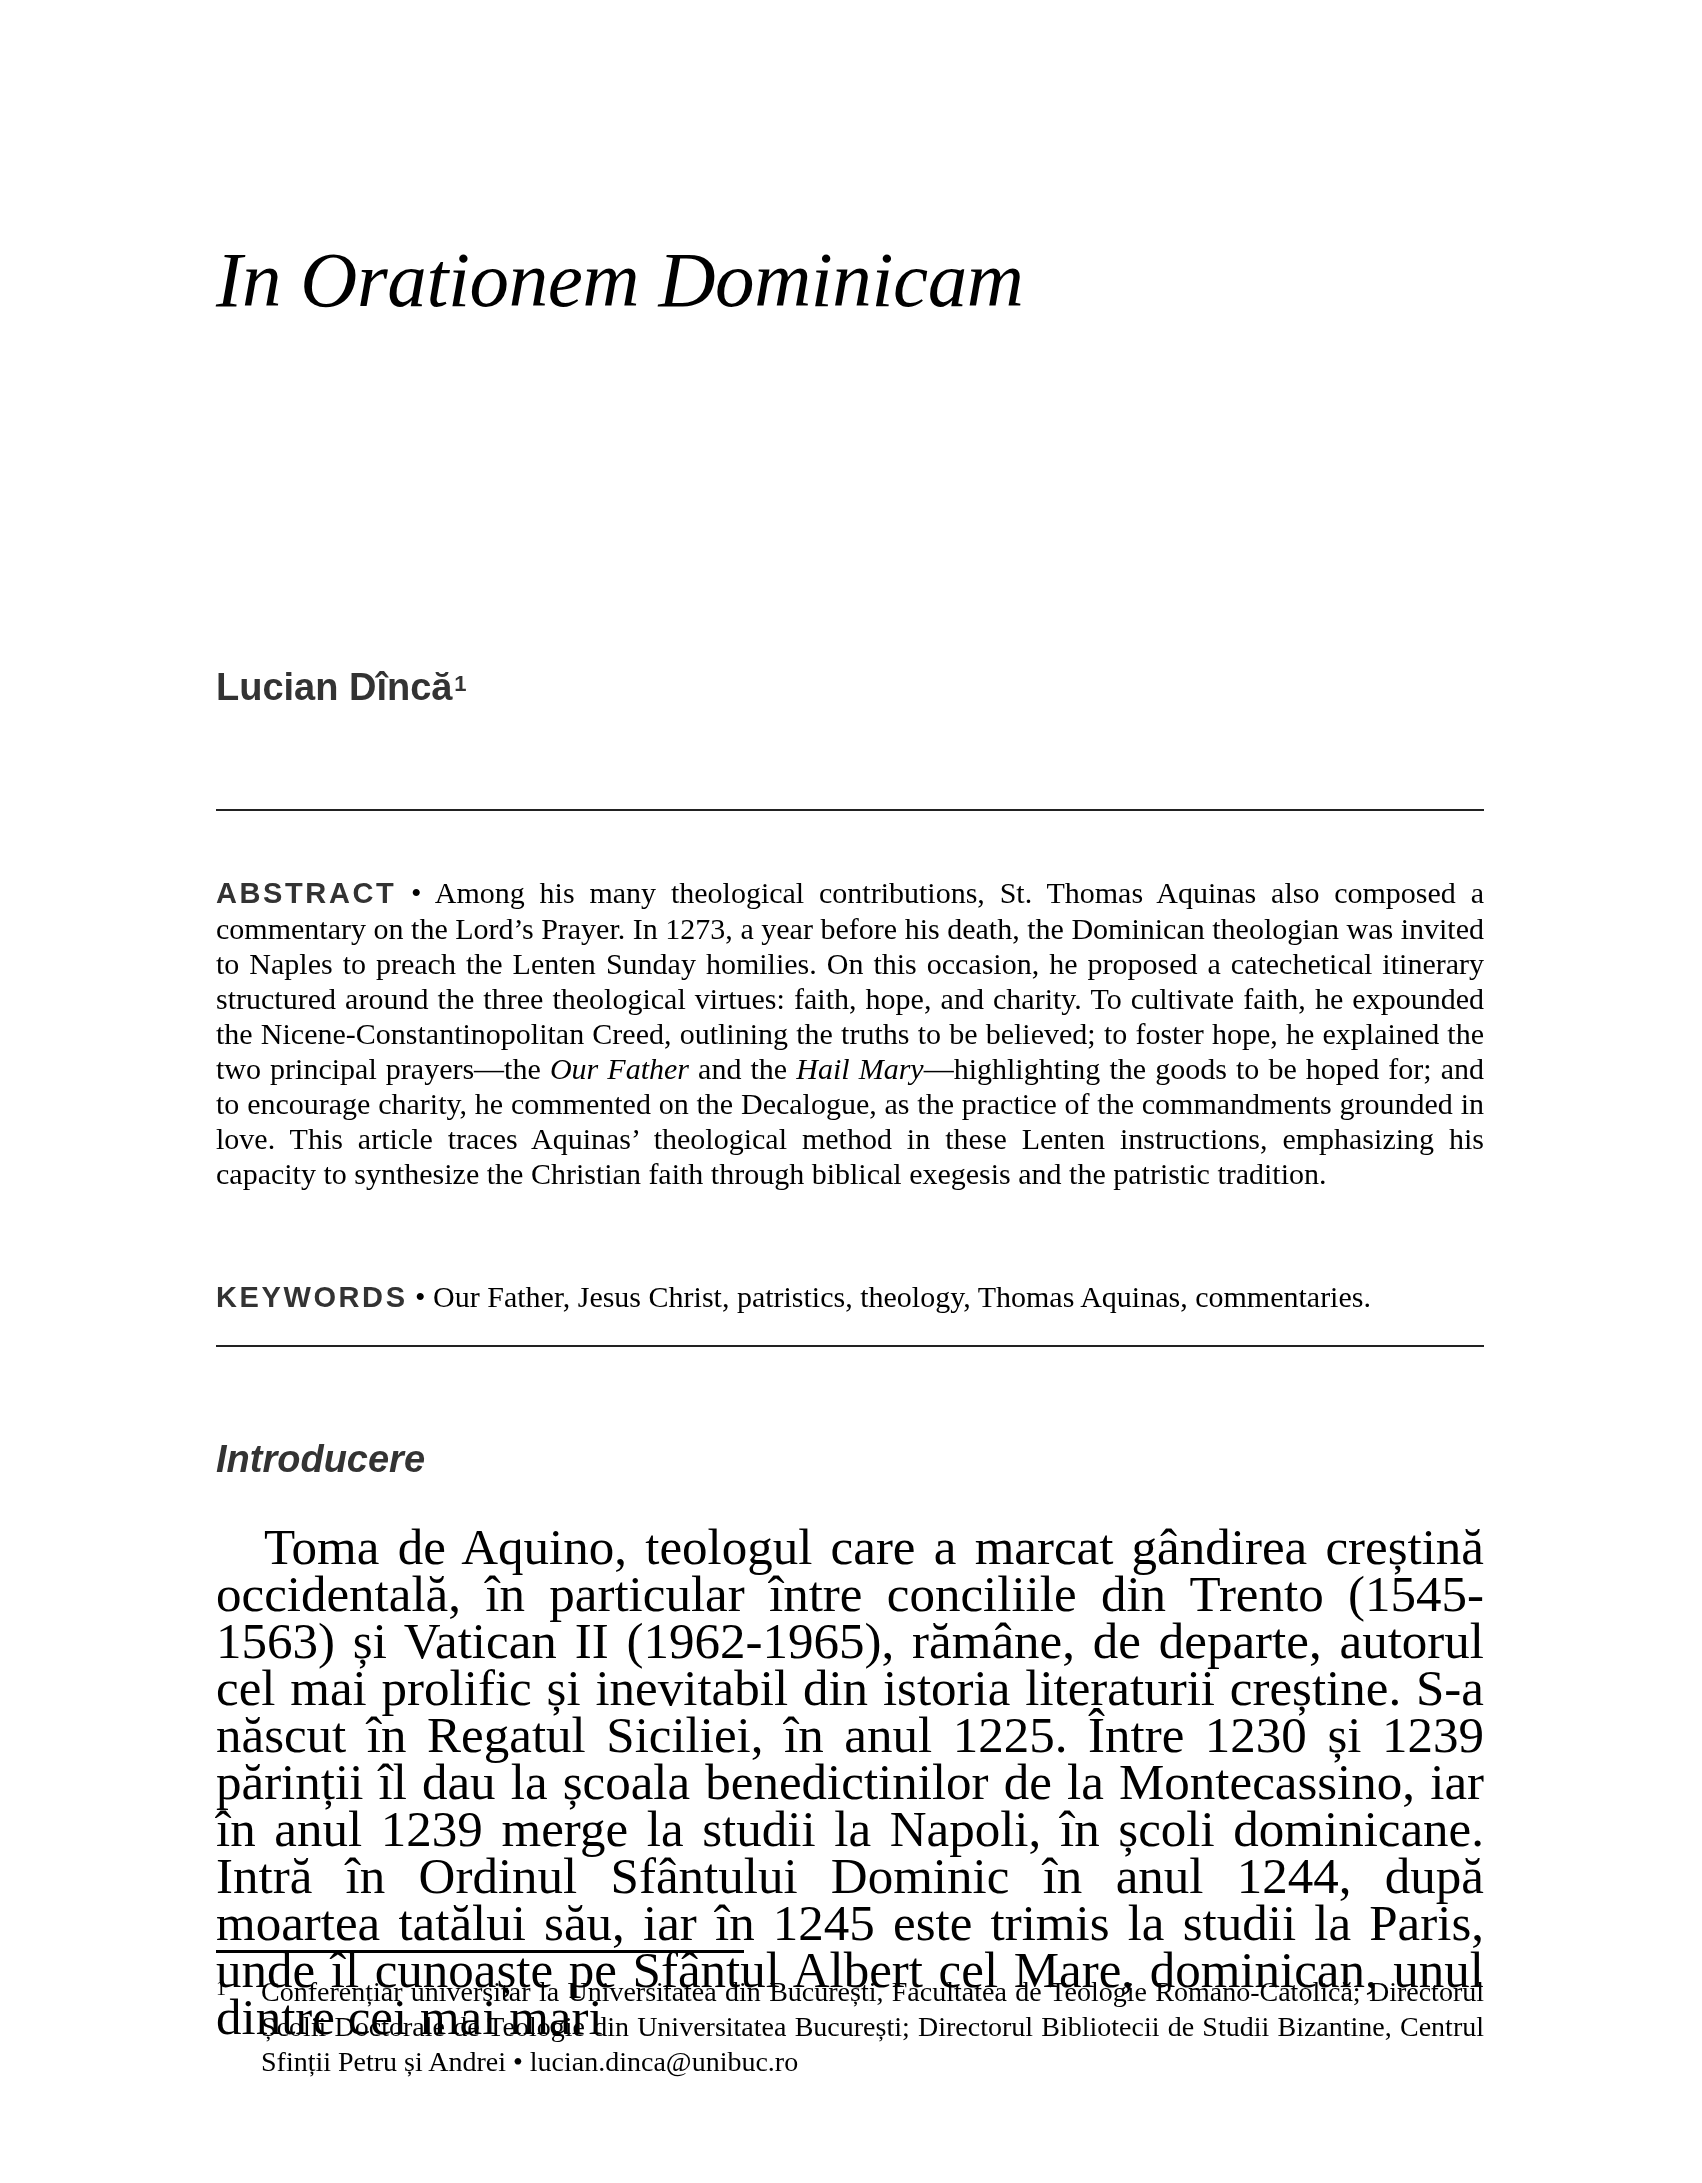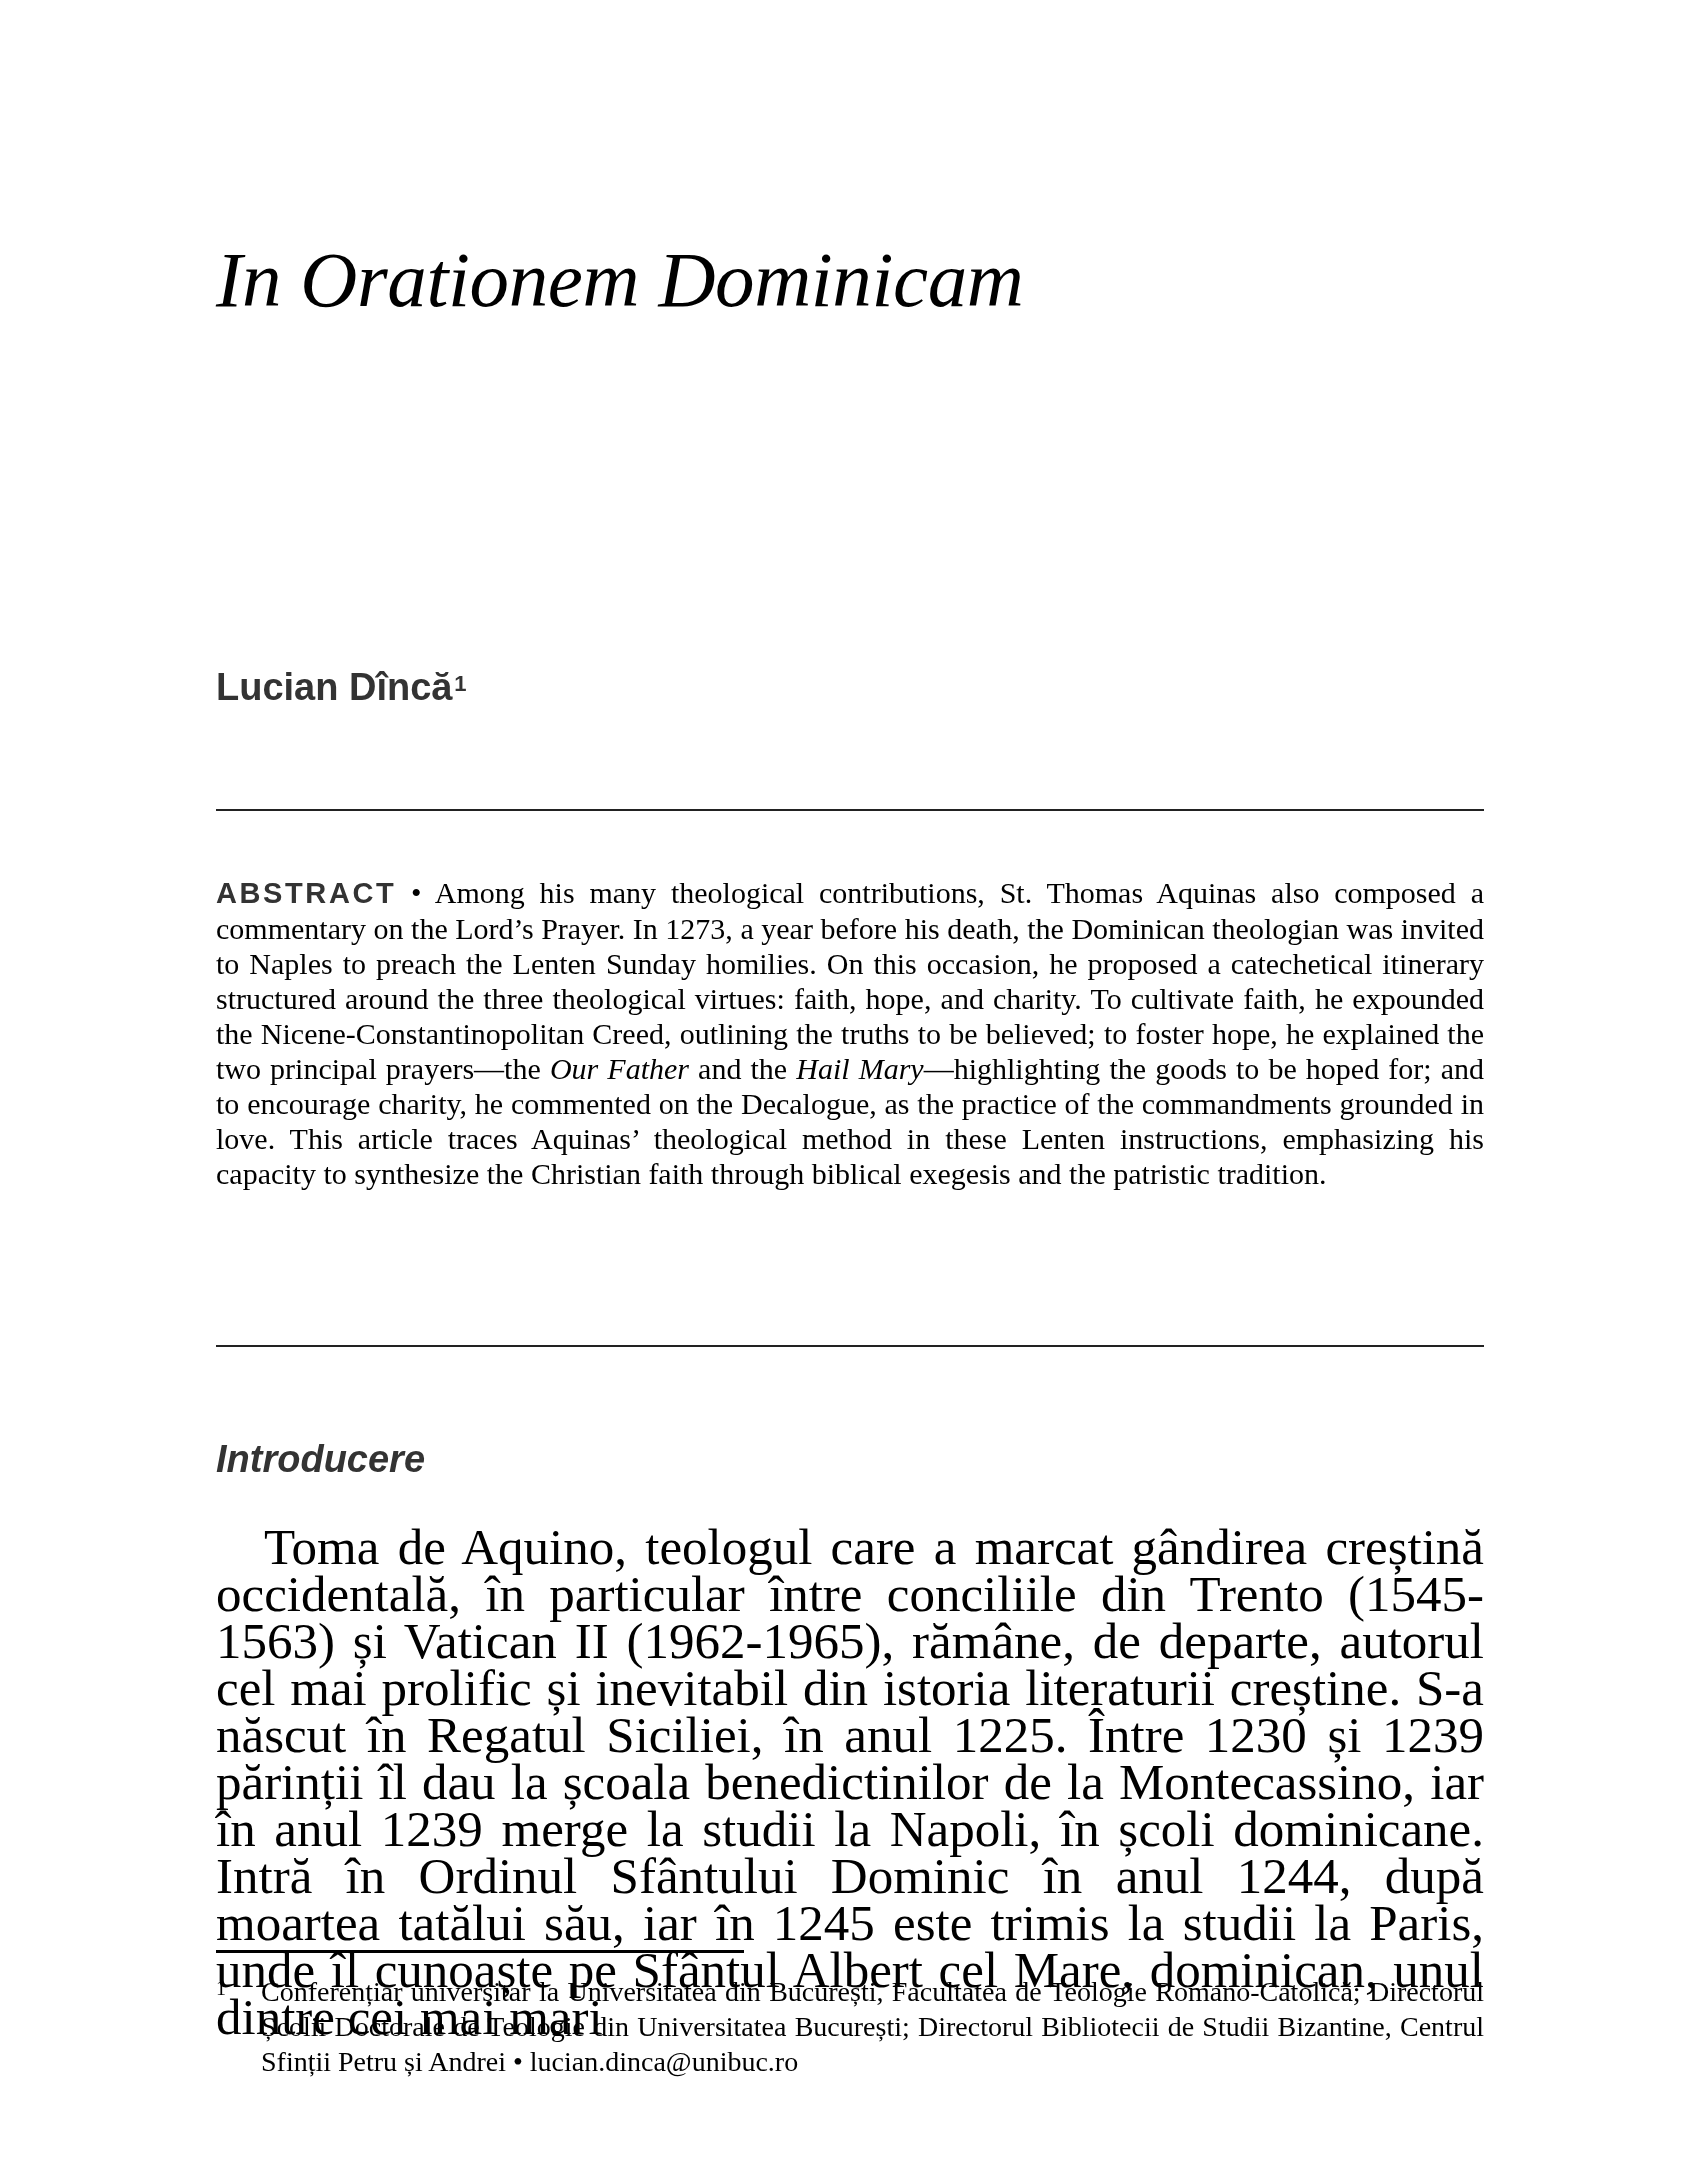--- a/index.html
+++ b/index.html
@@ -86,6 +86,7 @@
 
   <p class="abstract"><span class="label-sans">ABSTRACT</span><span> • </span><span>Among his many theological contributions, St. Thomas Aquinas also composed a commentary on the Lord’s Prayer. In 1273, a year before his death, the Dominican theologian was invited to Naples to preach the Lenten Sunday homilies. On this occasion, he proposed a catechetical itinerary structured around the three theological virtues: faith, hope, and charity. To cultivate faith, he expounded the Nicene-Constantinopolitan Creed, outlining the truths to be believed; to foster hope, he explained the two principal prayers—the </span><i>Our Father</i><span> and the </span><i>Hail Mary</i><span>—highlighting the goods to be hoped for; and to encourage charity, he commented on the Decalogue, as the practice of the commandments grounded in love. This article traces Aquinas’ theological method in these Lenten instructions, emphasizing his capacity to synthesize the Christian faith through biblical exegesis and the patristic tradition.</span></p>
 
+  <p class="keywords"><span class="label-sans">KEYWORDS</span><span> • </span><span>Our Father, Jesus Christ, patristics, theology, Thomas Aquinas, commentaries.</span></p>
 
   <div class="rule rule-bottom"></div>
 

